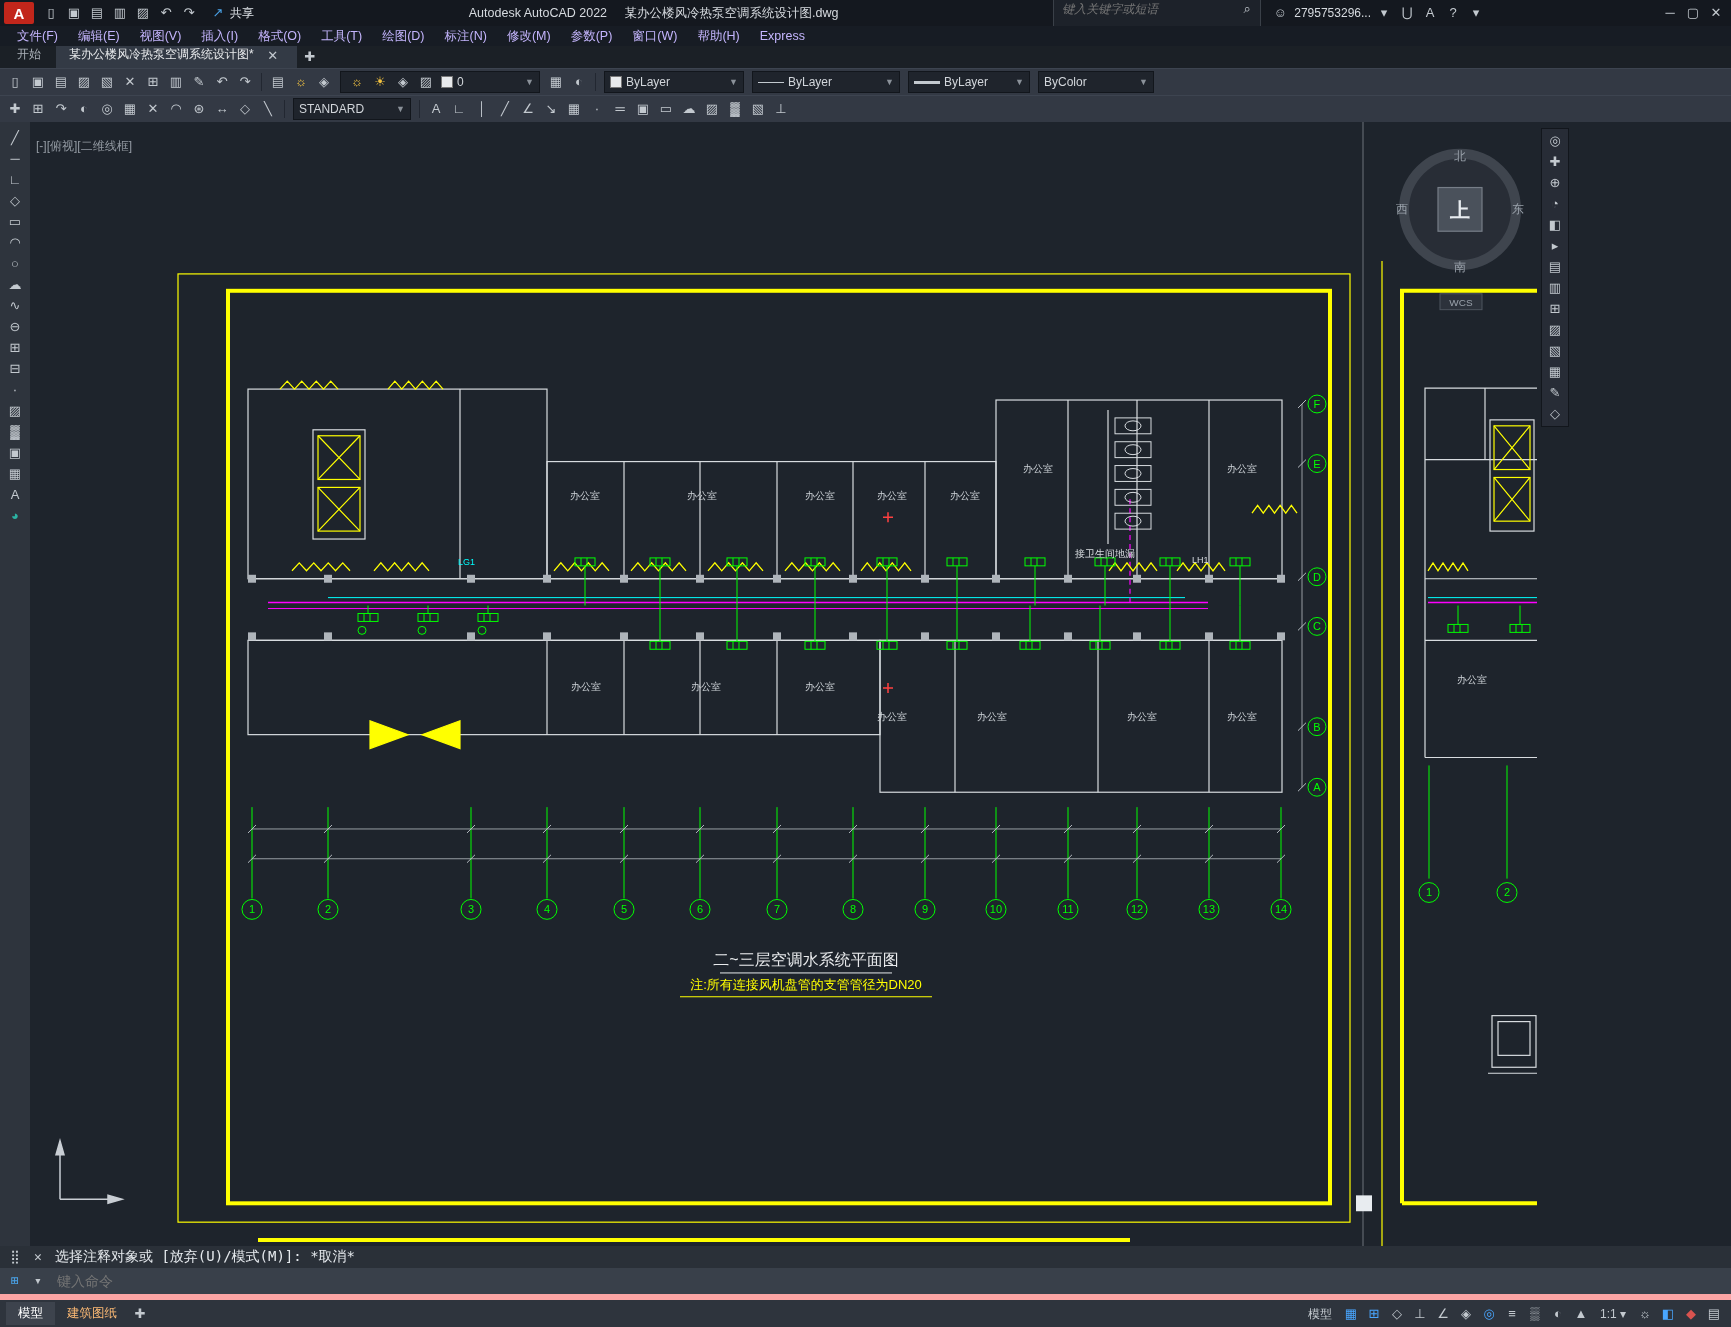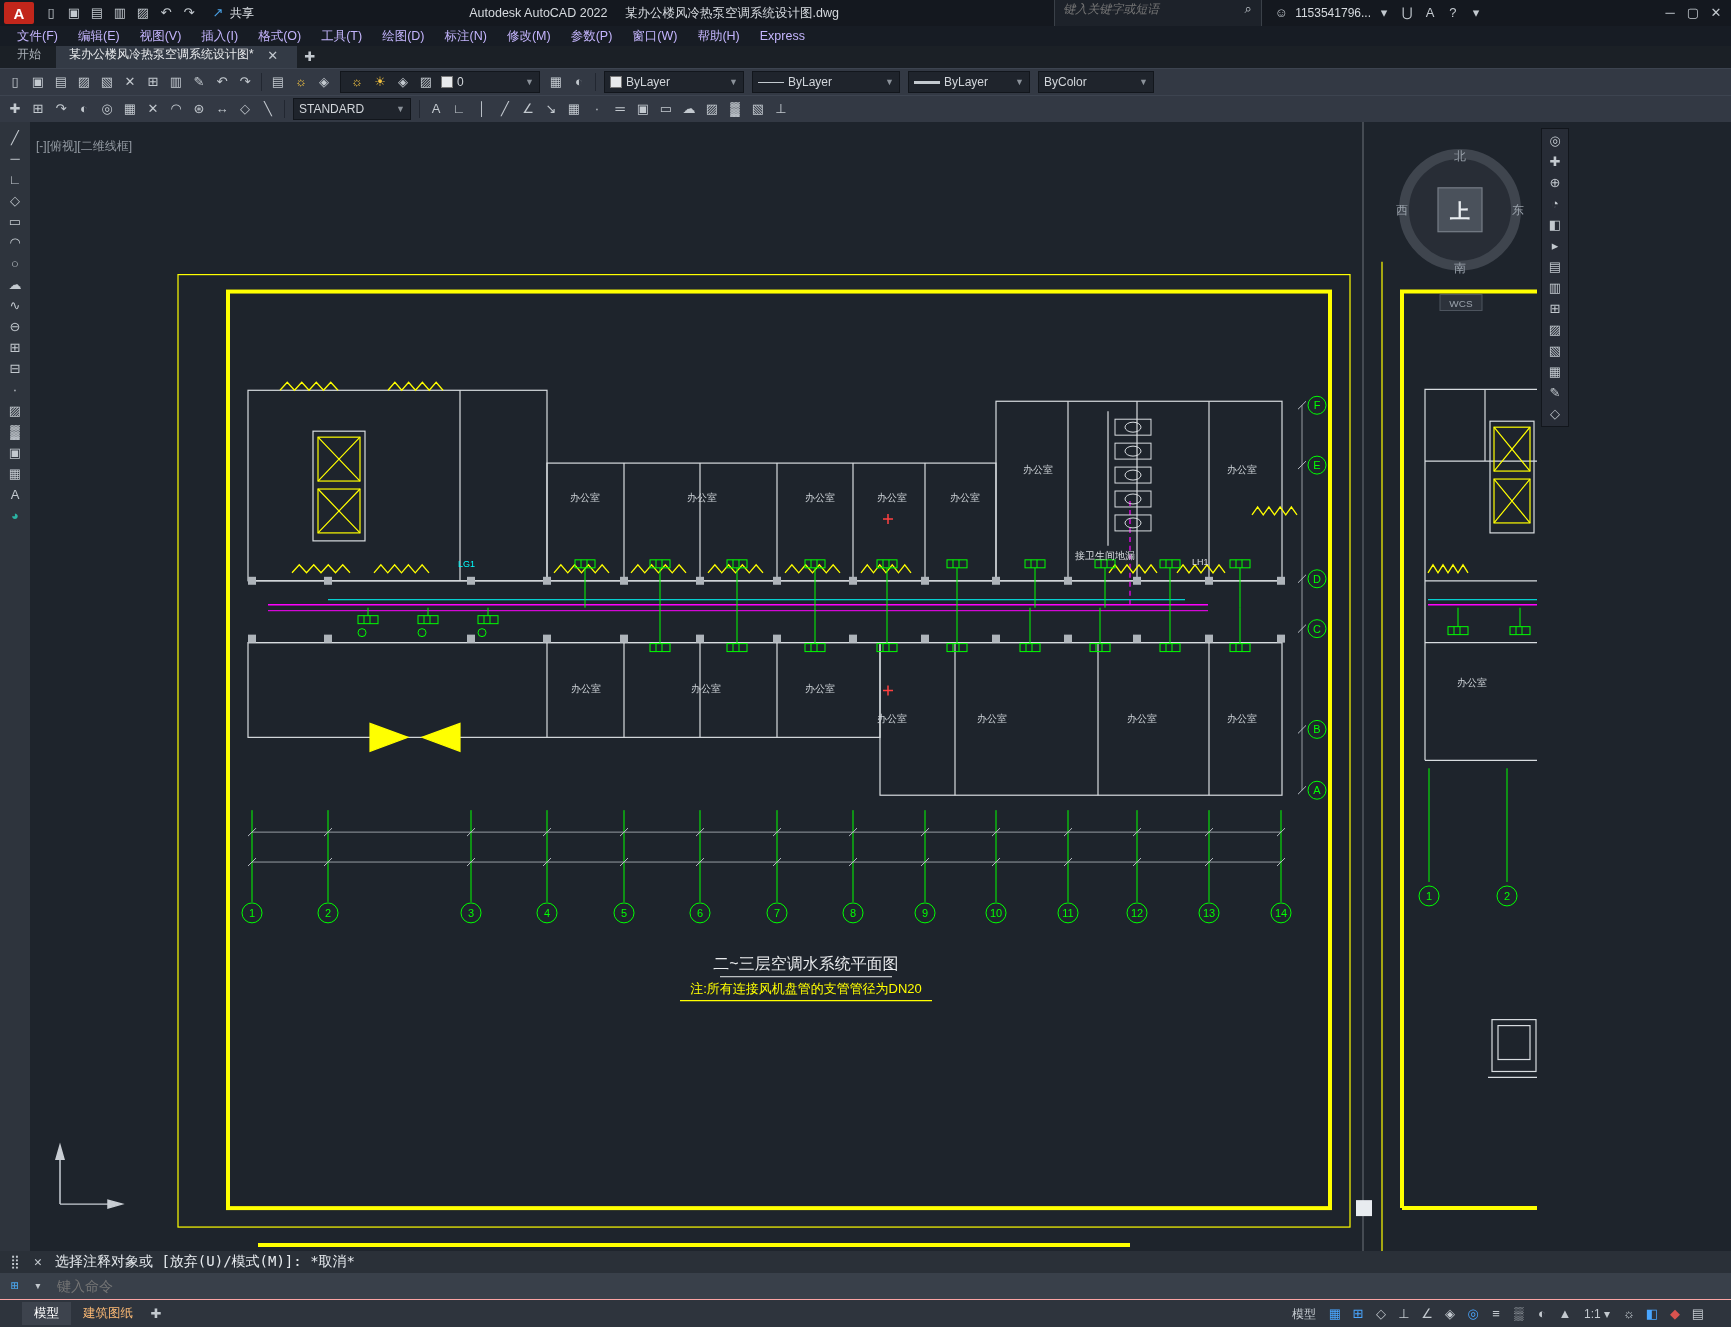--- a/index.html
+++ b/index.html
@@ -97,7 +97,7 @@
       <div class="strip">
           <span class="icon">☺</span>
         </div>
-      <span>1153541796...</span>
+      <span>2795753296...</span>
     </div>
     <div class="strip">
         <span class="icon">▾</span>

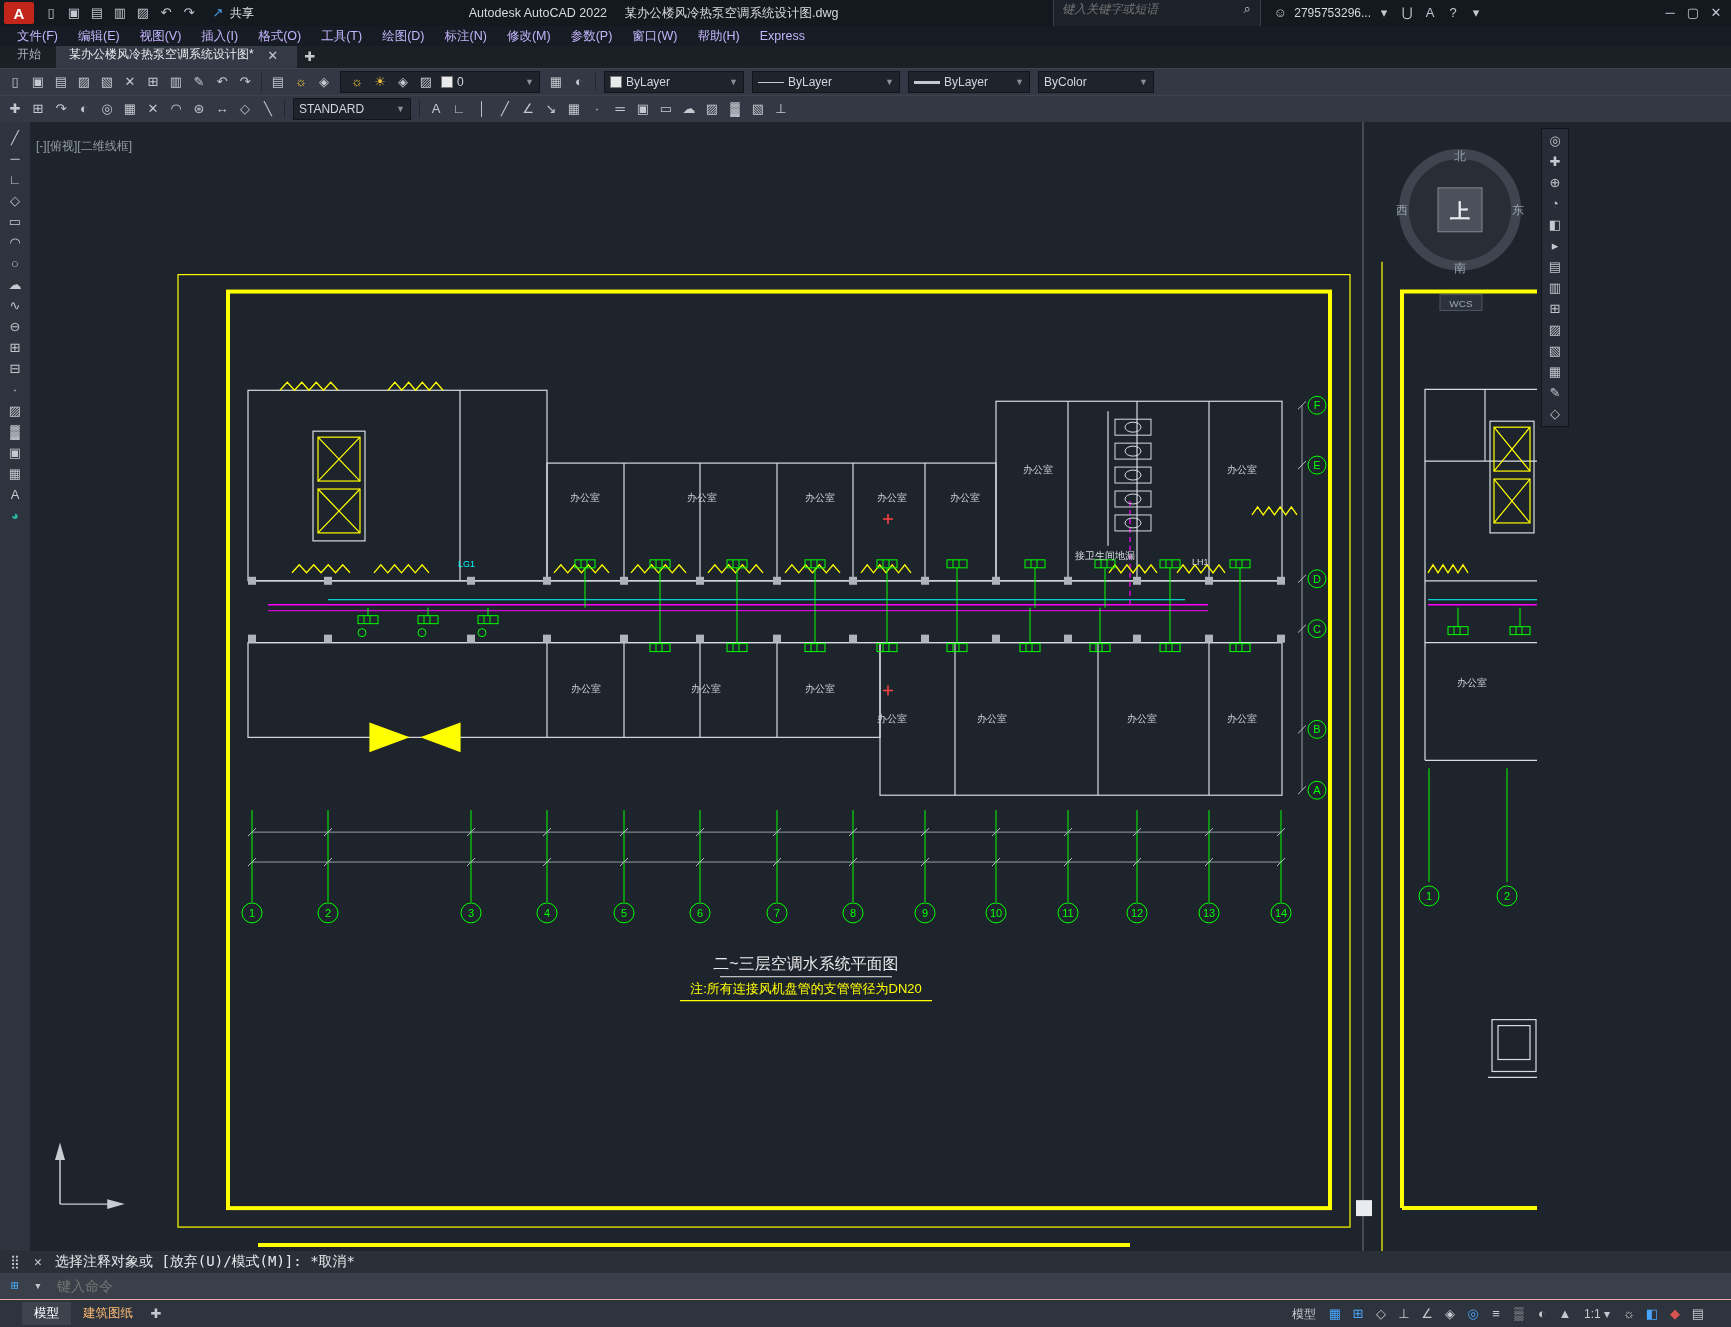--- a/index.html
+++ b/index.html
@@ -58,7 +58,7 @@
   .cmd2 input{flex:0 1 420px;background:transparent;border:none;outline:none;color:#0ea5e9;
     font-family:inherit;font-size:14px;}
   
-  .bottombar{height:27px;background:#2e343d;border-top:1px solid #fca5a5;padding:0 22px;}
+  .bottombar{height:27px;background:#2e343d;border-top:6px solid #fca5a5;padding:0 6px;}
   .ltab{padding:3px 12px;color:#fdba74;font-size:12.5px;}
   .ltab.active{background:#3d434d;color:#fff;}
   .bspacer{flex:1;}

